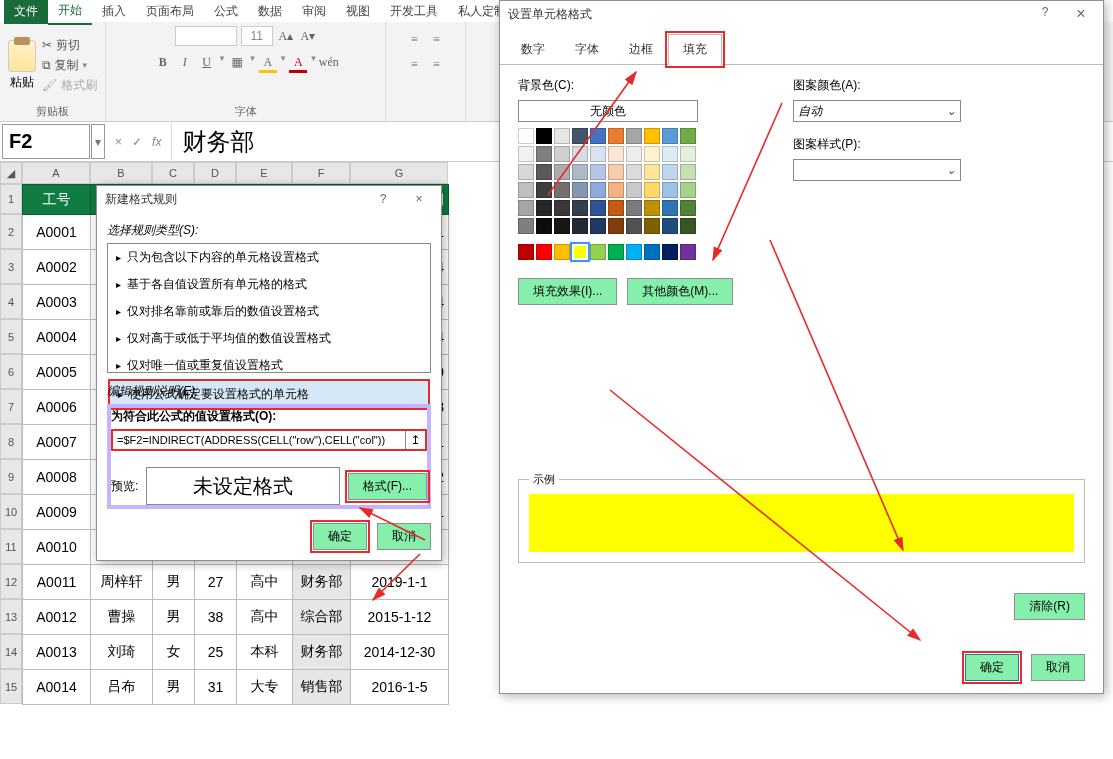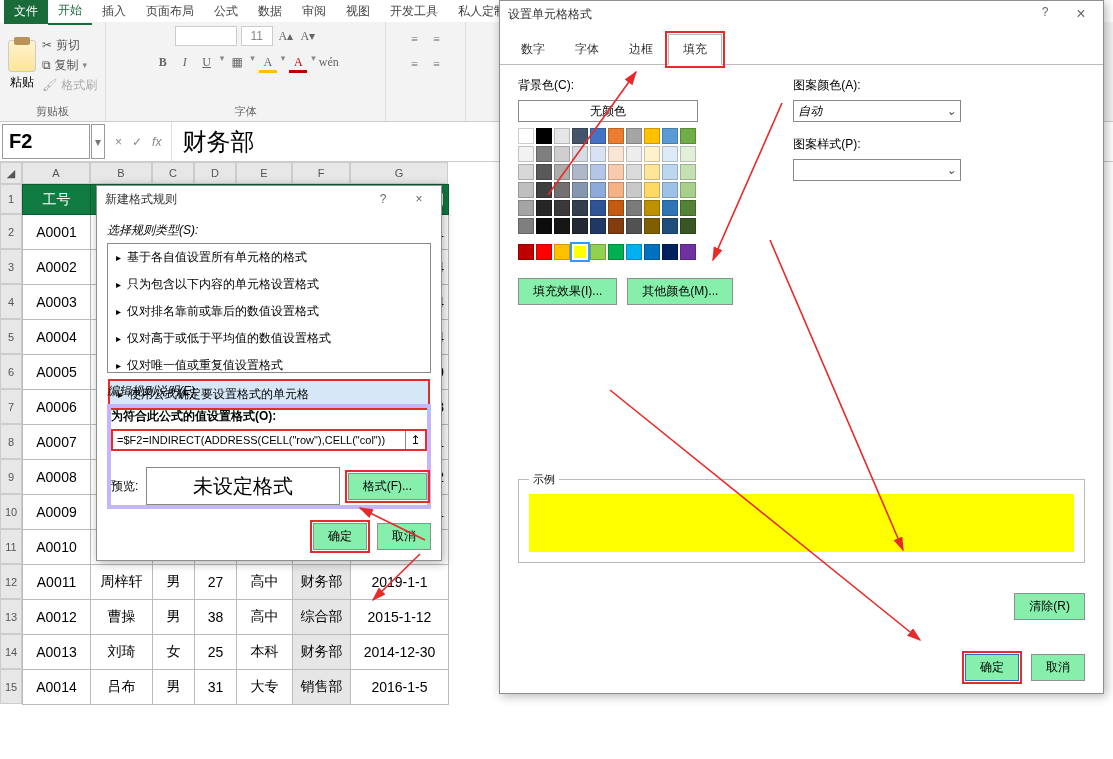--- a/index.html
+++ b/index.html
@@ -372,8 +372,8 @@
   <div class="dlg-body">
     <div class="sec-label">选择规则类型(S):</div>
     <div class="rule-list">
+      <div class="ritem">只为包含以下内容的单元格设置格式</div>
       <div class="ritem">基于各自值设置所有单元格的格式</div>
-      <div class="ritem">只为包含以下内容的单元格设置格式</div>
       <div class="ritem">仅对排名靠前或靠后的数值设置格式</div>
       <div class="ritem">仅对高于或低于平均值的数值设置格式</div>
       <div class="ritem">仅对唯一值或重复值设置格式</div>

